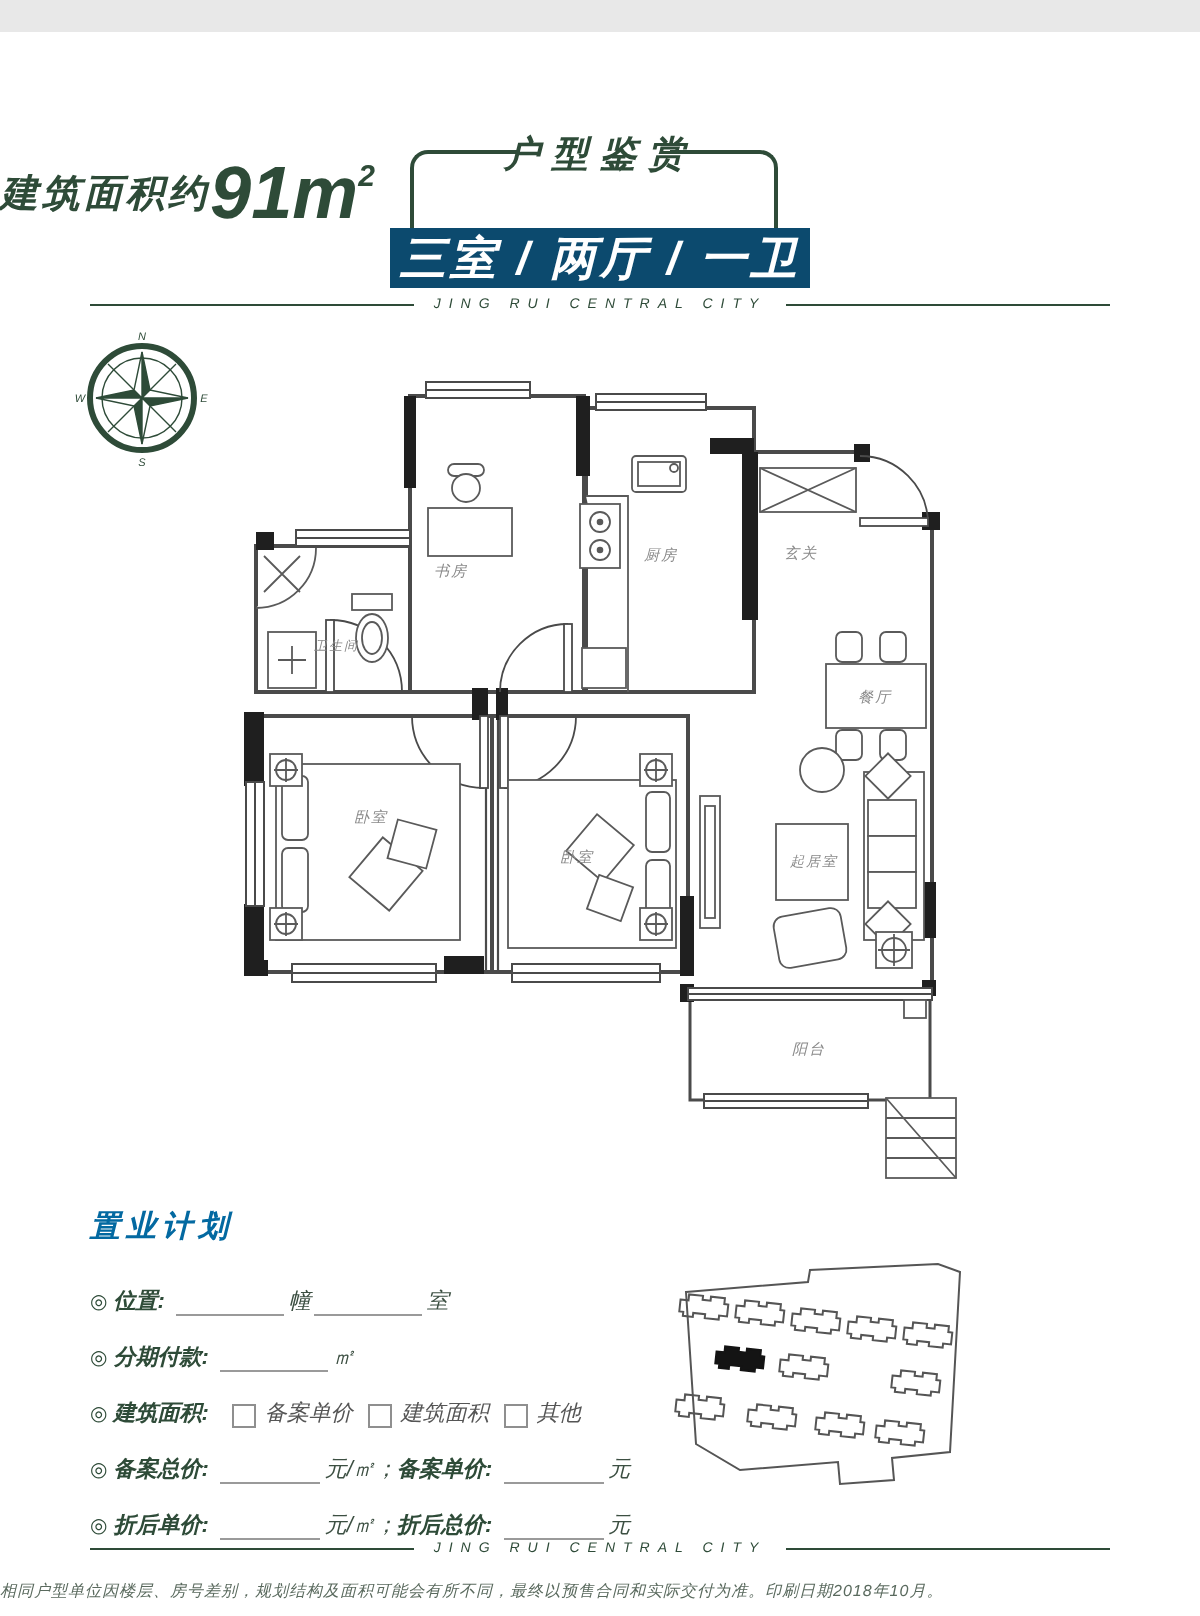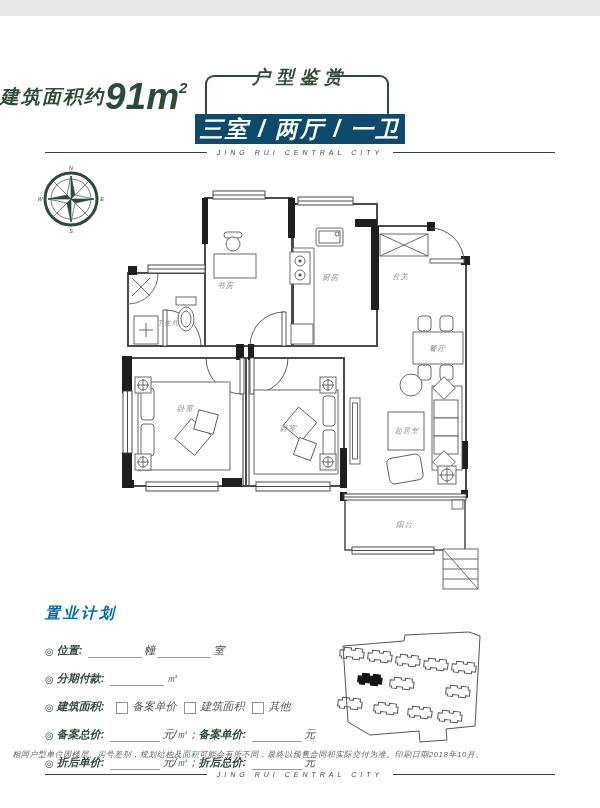--- a/index.html
+++ b/index.html
@@ -38,7 +38,7 @@
   .opt{color:#555;}
   .unit{color:#3c4f42;}
   
-  .disclaimer{position:absolute;top:733px;left:0;width:496px;text-align:center;
+  .disclaimer{position:absolute;top:774px;left:0;width:496px;
               font-size:8px;color:#5a6a5e;letter-spacing:0.5px;}
   text{font-family:"Liberation Sans","DejaVu Sans",sans-serif;}
 </style>

